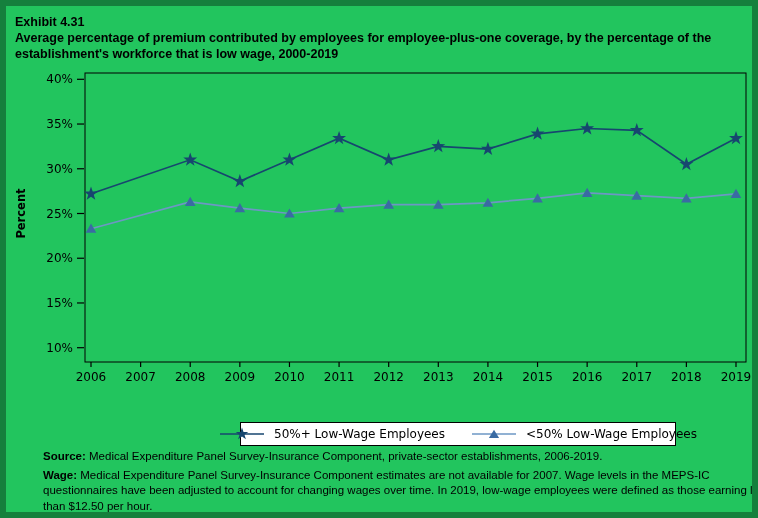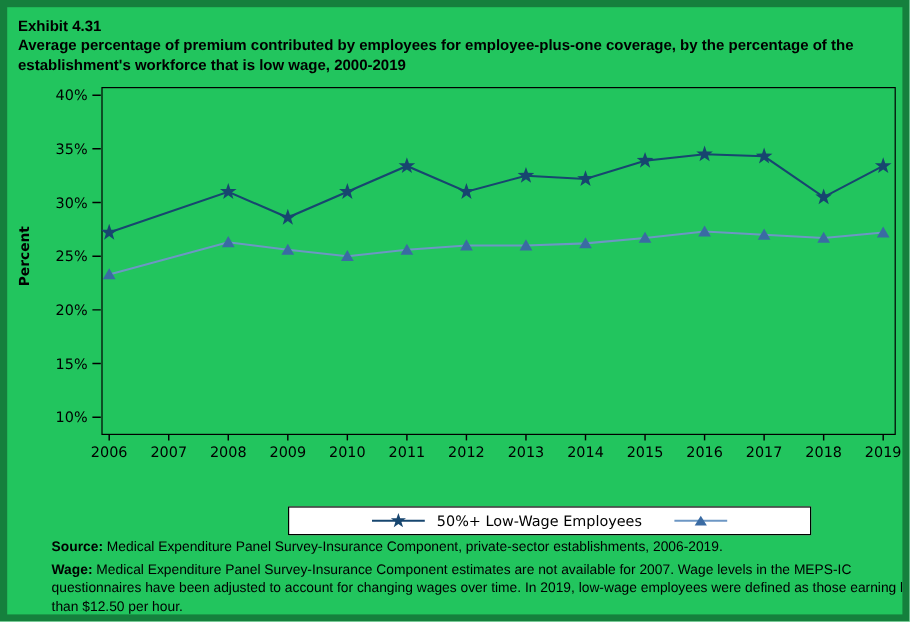--- a/index.html
+++ b/index.html
@@ -139,6 +139,7 @@
         <line class="leg-line-2" x1="1" y1="7" x2="45" y2="7"></line>
         <path class="leg-mark-2" d="M 17.9 10.9 L 28.1 10.9 L 23 2.7 Z"></path>
       </svg>
+      <span>&lt;50% Low-Wage Employees</span>
     </span>
   </div>
 

